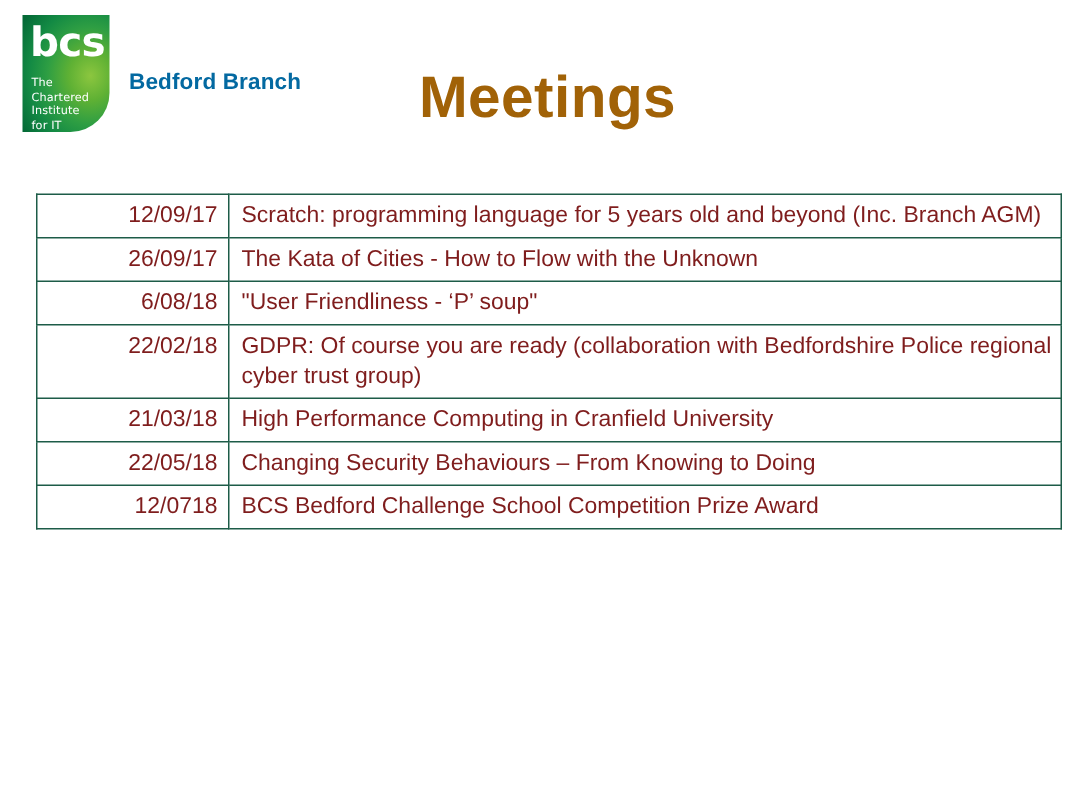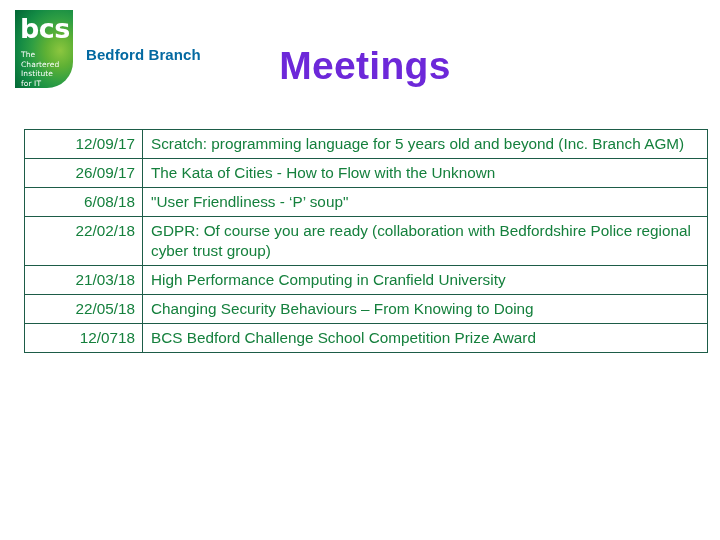--- a/index.html
+++ b/index.html
@@ -90,7 +90,7 @@
     text-align: center;
     font-size: 39px;
     font-weight: bold;
-    color: #6d28d9;
+    color: #a16207;
     letter-spacing: 0.3px;
     line-height: 1;
   }

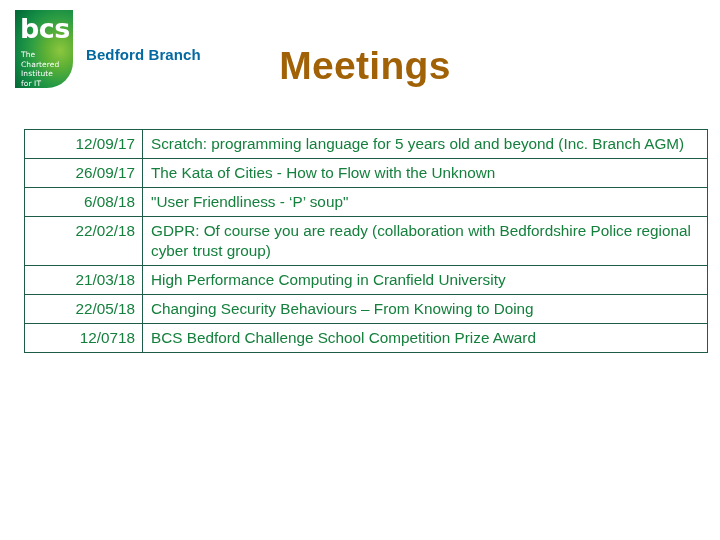--- a/index.html
+++ b/index.html
@@ -107,10 +107,10 @@
 
   .meetings-table td {
     border: 1px solid #1d5c48;
-    color: #15803d;
+    color: #7f1d1d;
     font-size: 15.3px;
     line-height: 20px;
-    padding: 4px 6px 4px 2px;
+    padding: 4px 6px 4px 12px;
     vertical-align: top;
   }
 

